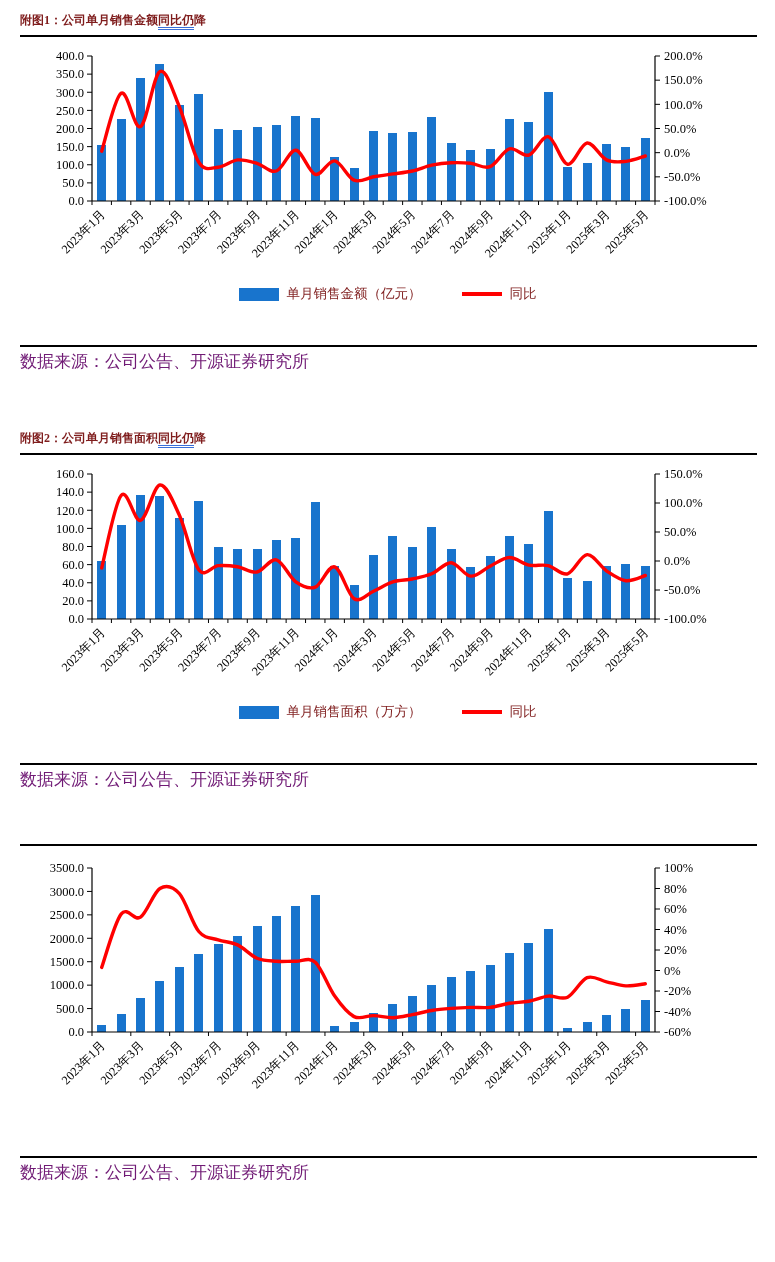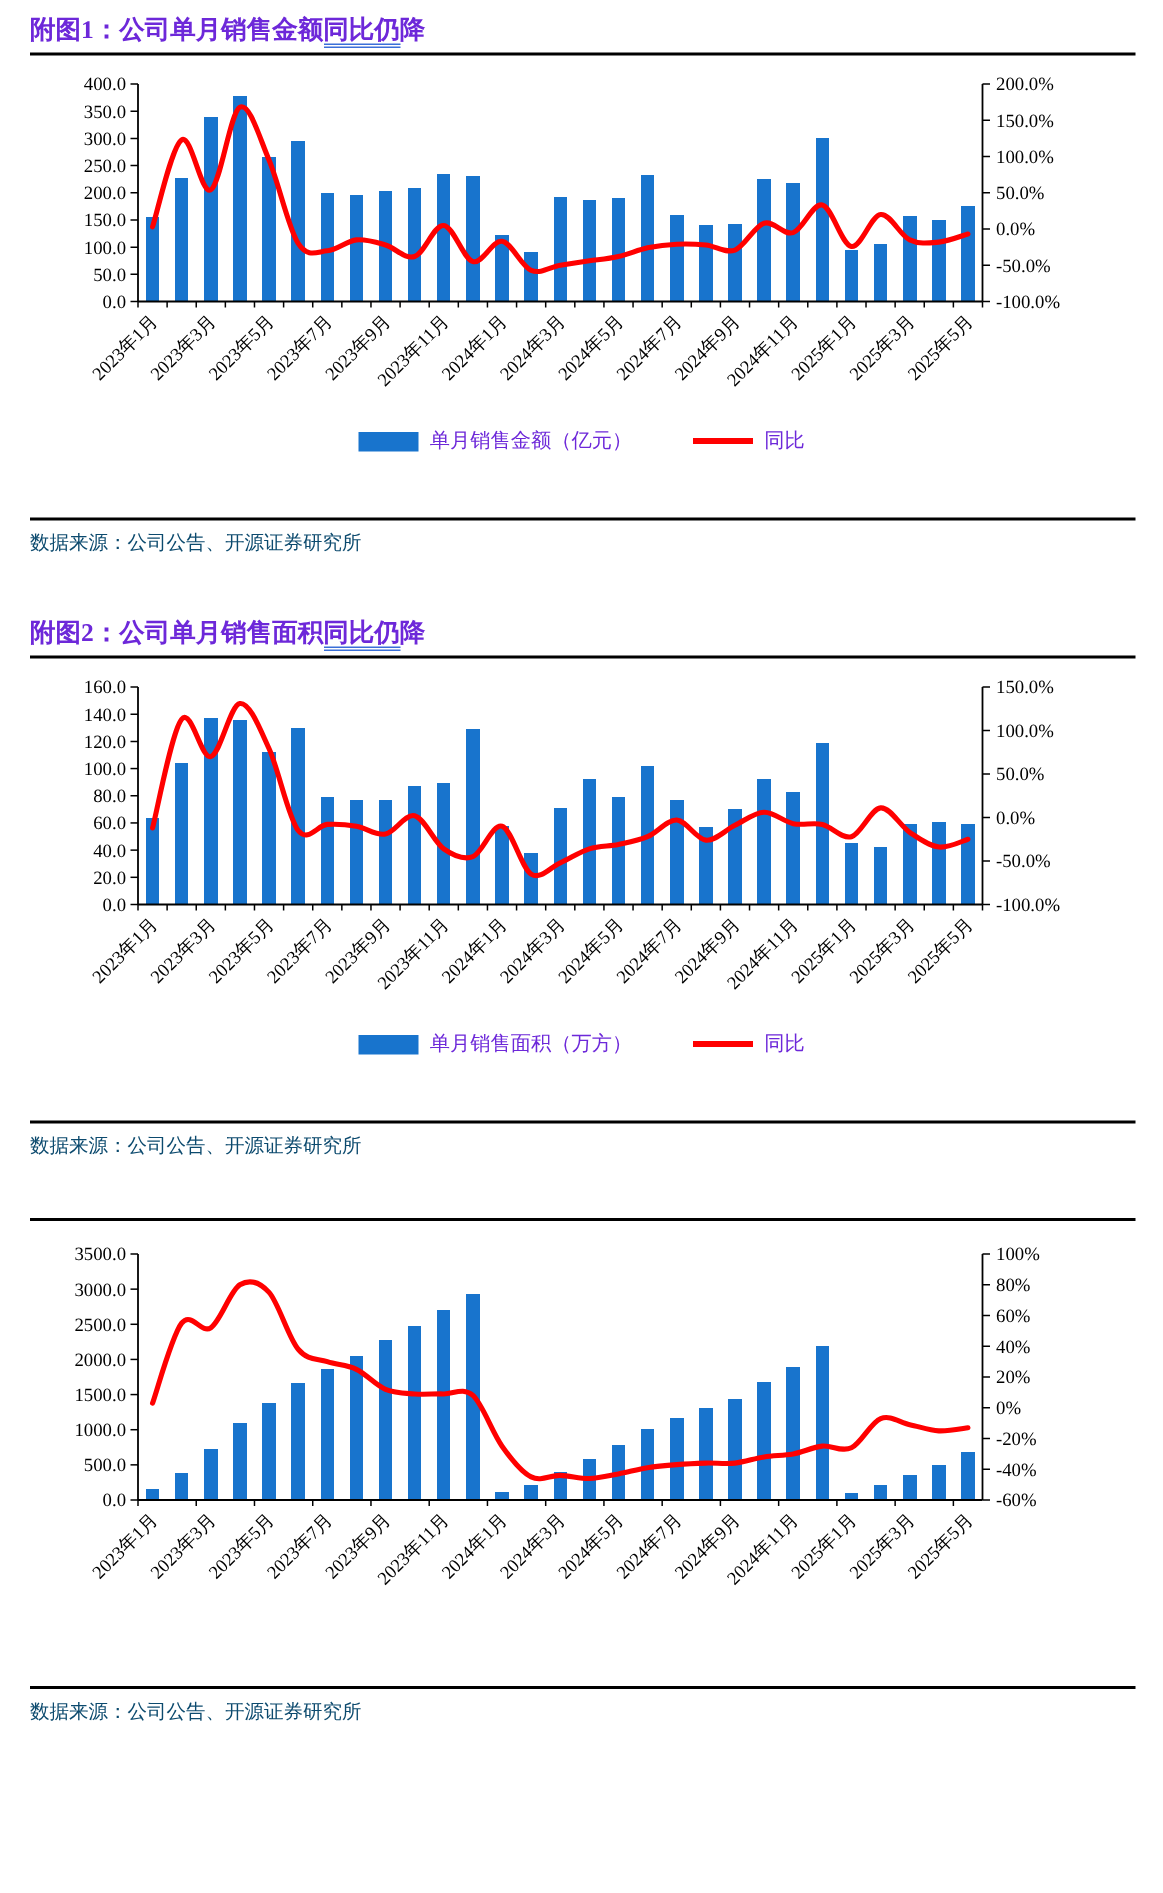--- a/index.html
+++ b/index.html
@@ -7,7 +7,7 @@
   .page{padding-top:8px;}
   .figure{}
   .figure + .figure{margin-top:38px;}
-  .fig-title{margin:0 0 0 20px;font-size:17px;line-height:24px;font-weight:bold;color:#6d28d9;font-family:"Liberation Serif",serif;}
+  .fig-title{margin:0 0 0 20px;font-size:12px;line-height:24px;font-weight:bold;color:#7f1d1d;font-family:"Liberation Serif",serif;}
   .spellmark{border-bottom:3px double #3a6fd8;}
   .title-rule{border:none;border-top:2px solid #000;margin:3px 18px 0 20px;}
   .src-rule{border:none;border-top:2px solid #000;margin:42px 18px 0 20px;}

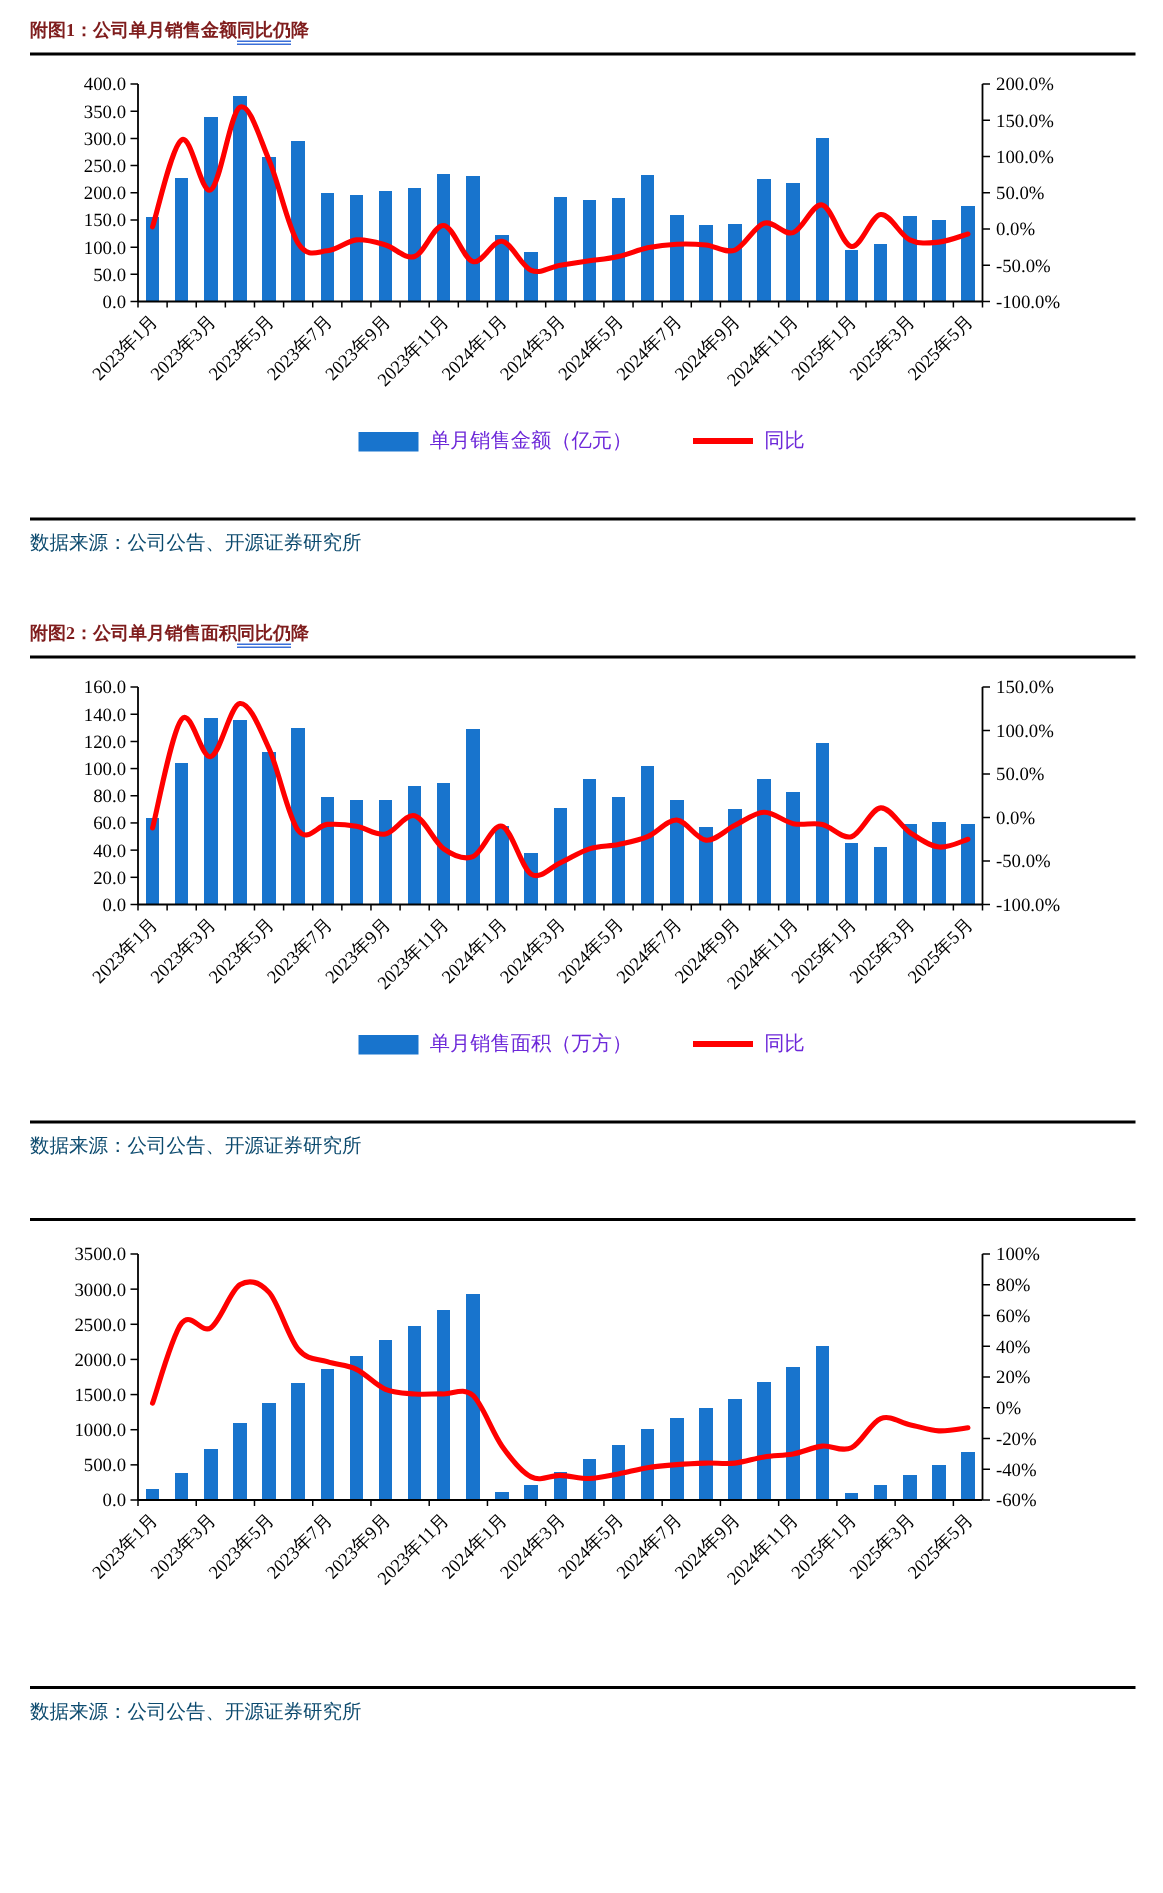--- a/index.html
+++ b/index.html
@@ -13,7 +13,7 @@
   .src-rule{border:none;border-top:2px solid #000;margin:42px 18px 0 20px;}
   svg.chart{display:block;margin-top:2px;}
   .legend{display:flex;justify-content:center;align-items:center;gap:40px;height:18px;margin-top:0;}
-  .legend-item{display:flex;align-items:center;gap:8px;font-size:13.5px;color:#6d28d9;}
+  .legend-item{display:flex;align-items:center;gap:8px;font-size:13.5px;color:#7f1d1d;}
   .swatch-bar{display:inline-block;width:40px;height:13px;}
   .swatch-line{display:inline-block;width:40px;height:3.5px;}
   .source{margin:5px 0 0 20px;font-size:13px;line-height:20px;color:#0c4a6e;}

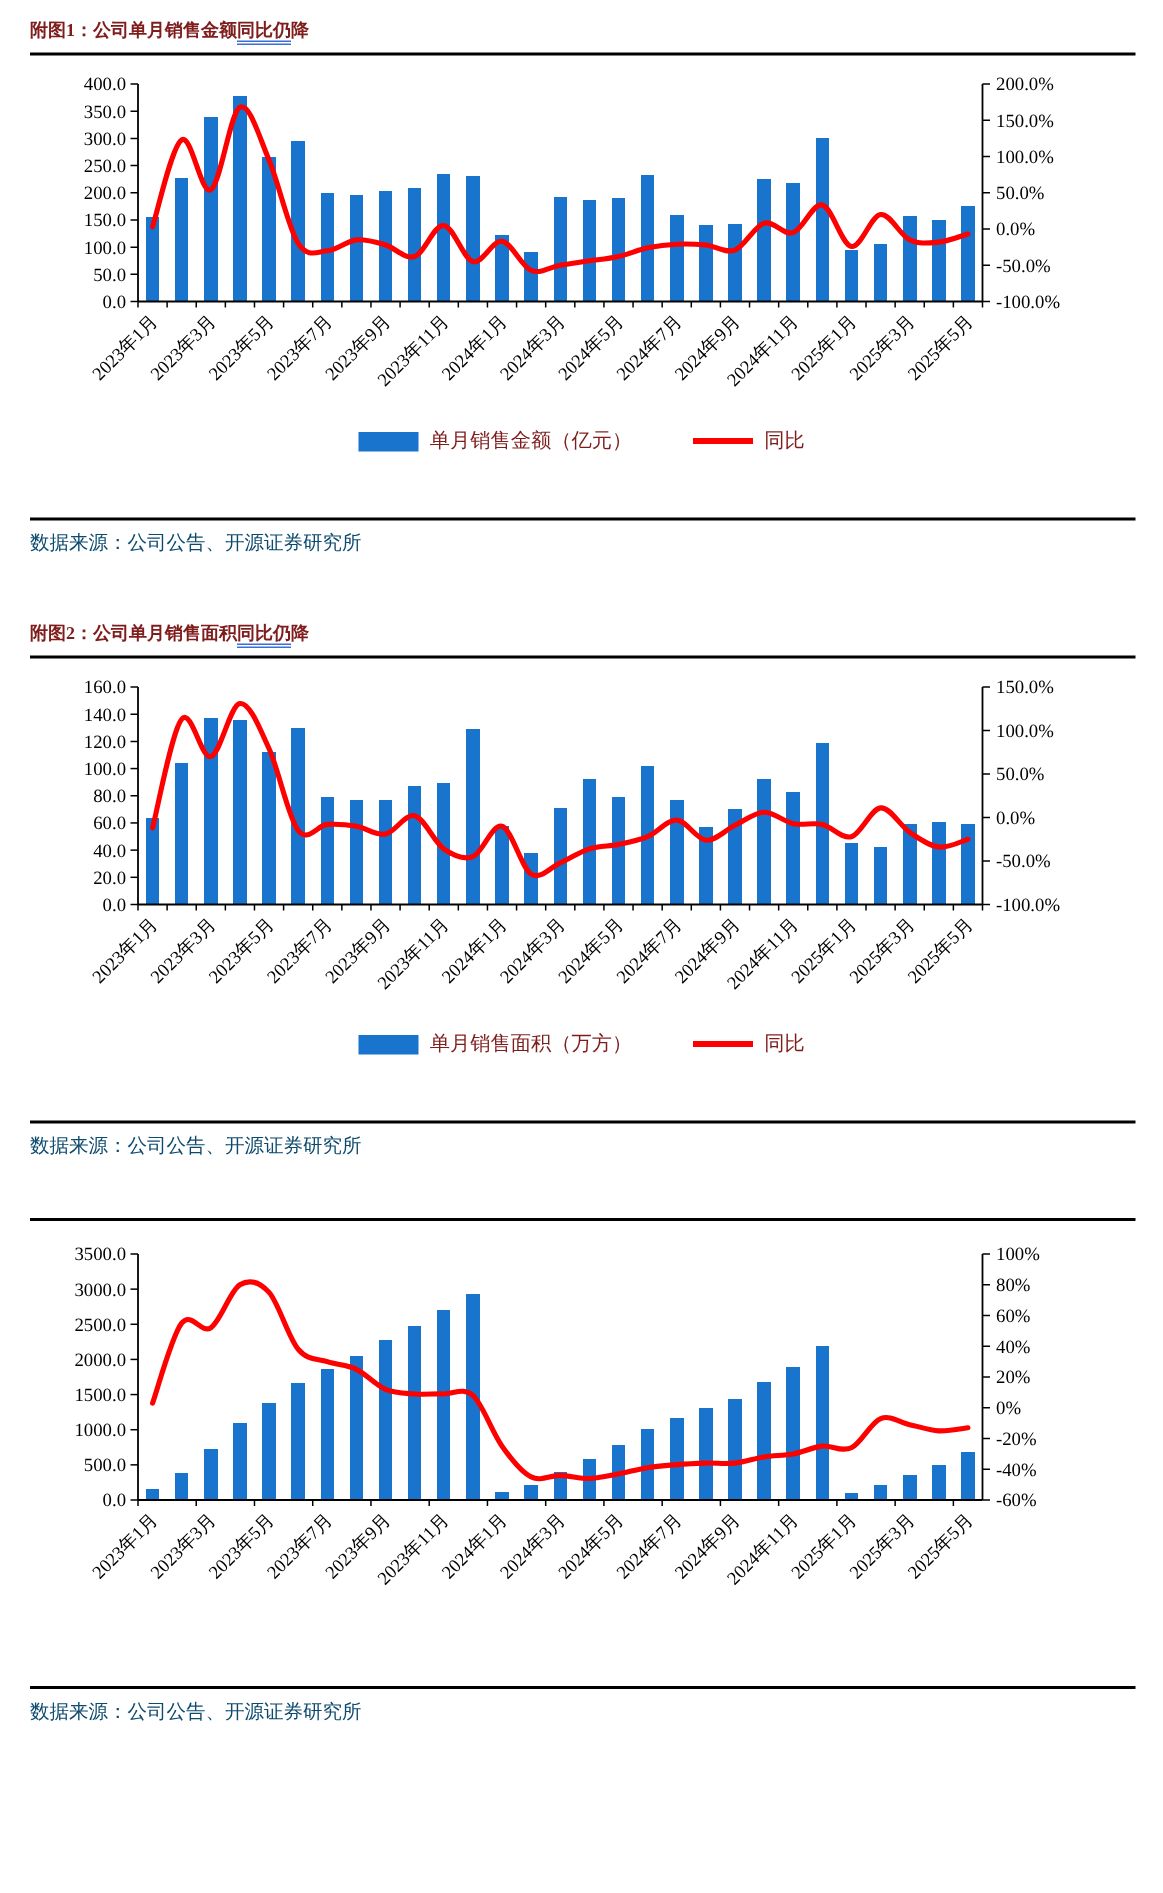--- a/index.html
+++ b/index.html
@@ -16,7 +16,7 @@
   .legend-item{display:flex;align-items:center;gap:8px;font-size:13.5px;color:#7f1d1d;}
   .swatch-bar{display:inline-block;width:40px;height:13px;}
   .swatch-line{display:inline-block;width:40px;height:3.5px;}
-  .source{margin:5px 0 0 20px;font-size:13px;line-height:20px;color:#0c4a6e;}
+  .source{margin:5px 0 0 20px;font-size:17px;line-height:20px;color:#701a75;}
   .bar-rect{shape-rendering:crispEdges;}
 </style>
 </head>

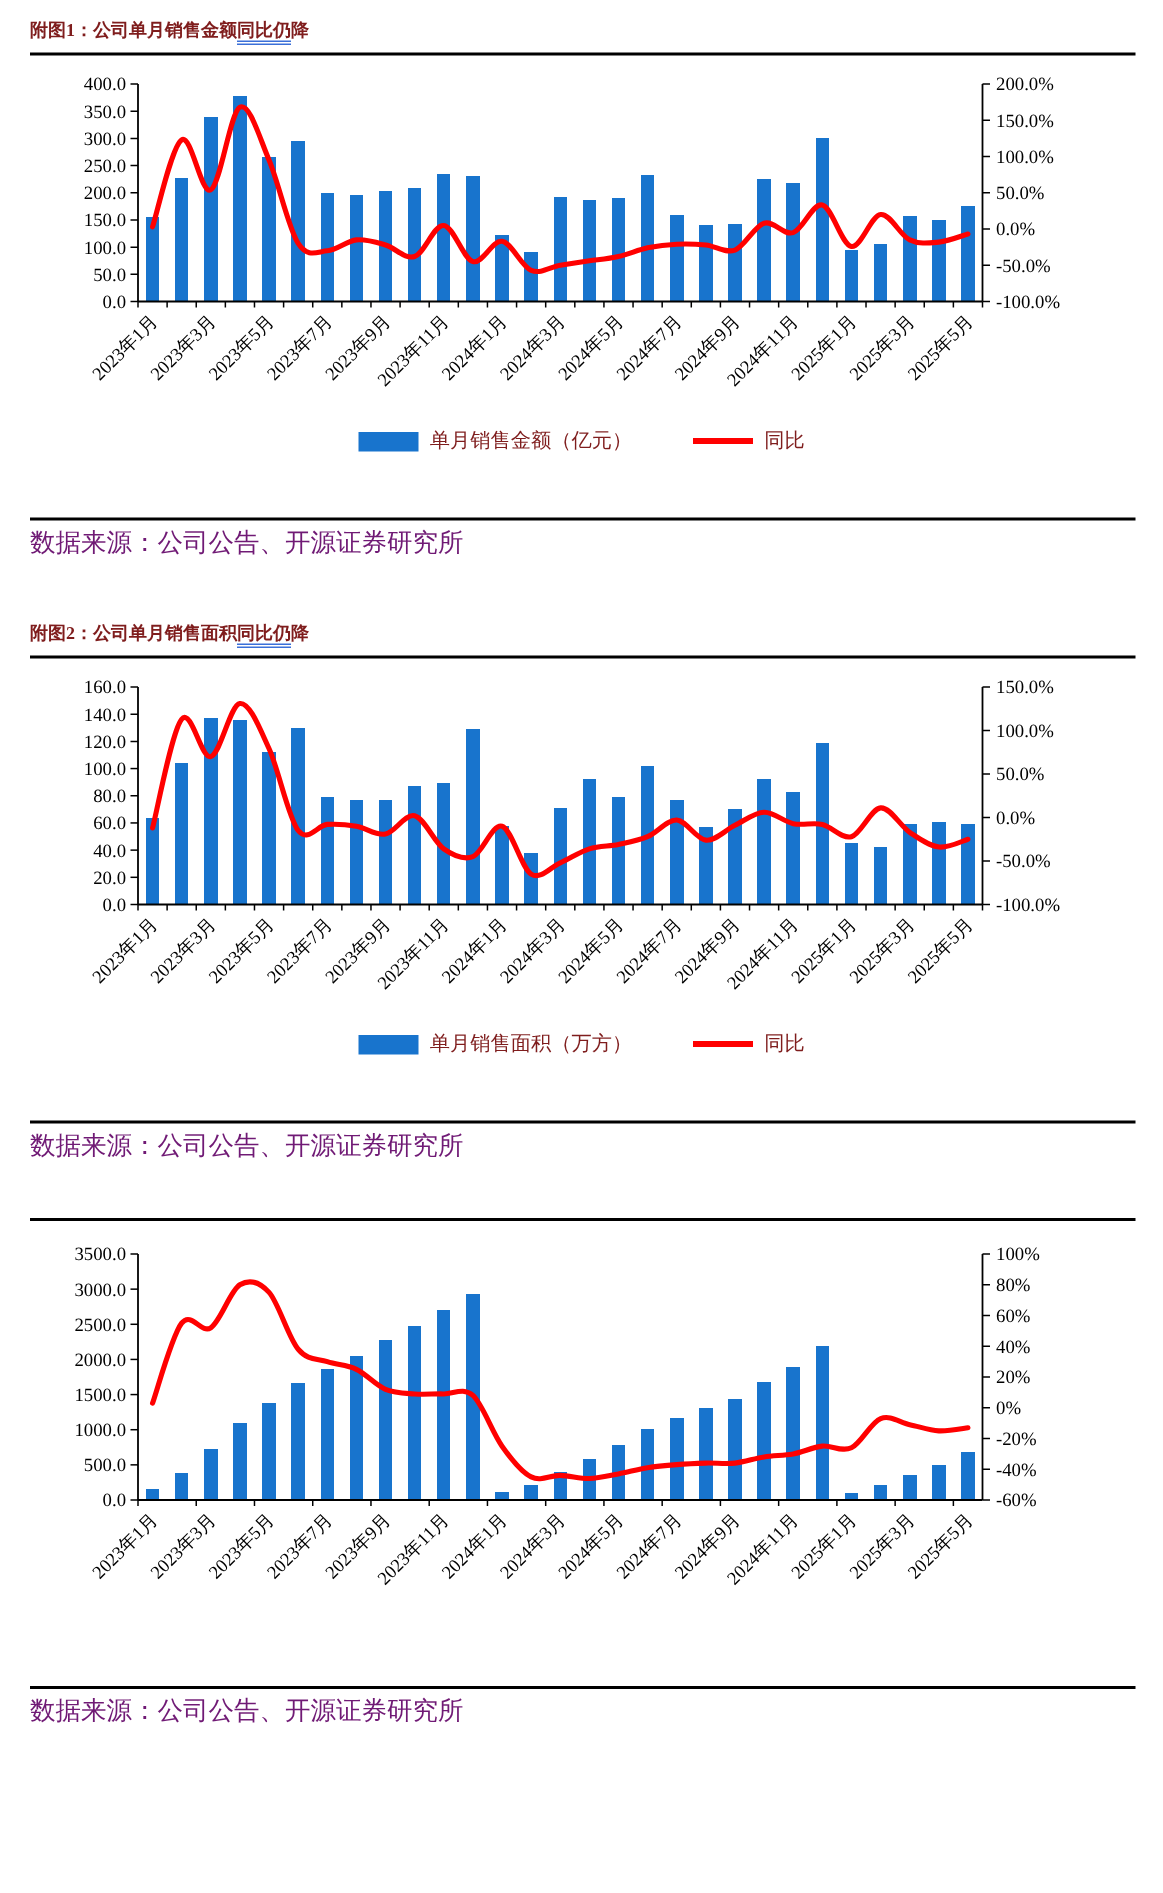--- a/index.html
+++ b/index.html
@@ -6,7 +6,7 @@
   body{width:775px;font-family:"Liberation Serif",serif;}
   .page{padding-top:8px;}
   .figure{}
-  .figure + .figure{margin-top:38px;}
+  .figure + .figure{margin-top:54px;}
   .fig-title{margin:0 0 0 20px;font-size:12px;line-height:24px;font-weight:bold;color:#7f1d1d;font-family:"Liberation Serif",serif;}
   .spellmark{border-bottom:3px double #3a6fd8;}
   .title-rule{border:none;border-top:2px solid #000;margin:3px 18px 0 20px;}

